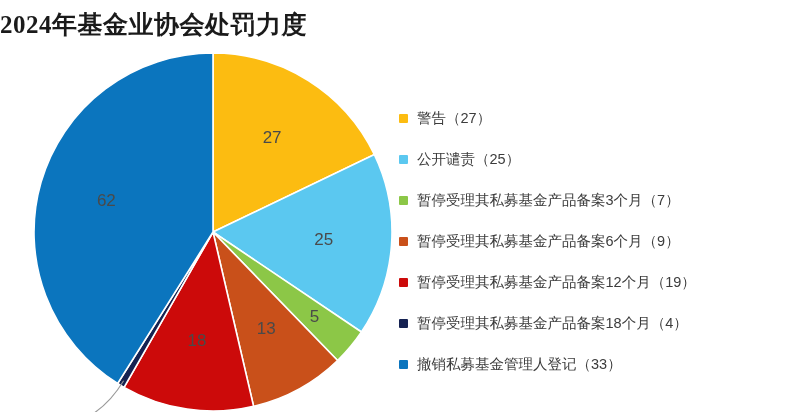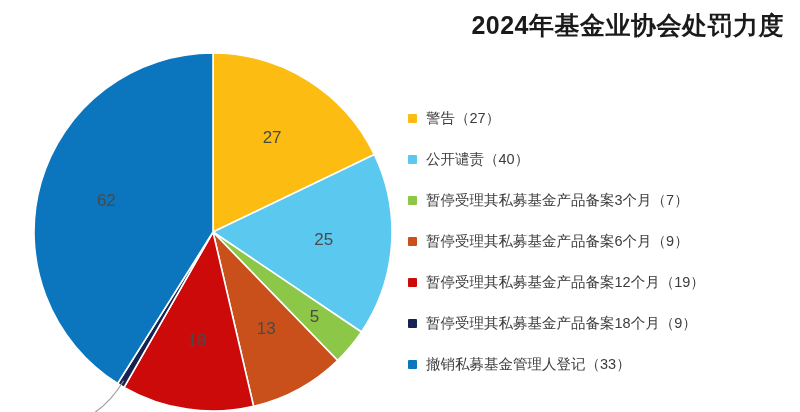--- a/index.html
+++ b/index.html
@@ -26,13 +26,14 @@
     left: 0;
     top: 8px;
     width: 784px;
-    text-align: right;
+    text-align: left;
     font-size: 25px;
     font-weight: bold;
     color: #1a1a1a;
     letter-spacing: 0.5px;
     line-height: 34px;
     white-space: nowrap;
+    font-family: Liberation Serif, serif;
   }
   #pie-wrap {
     position: absolute;

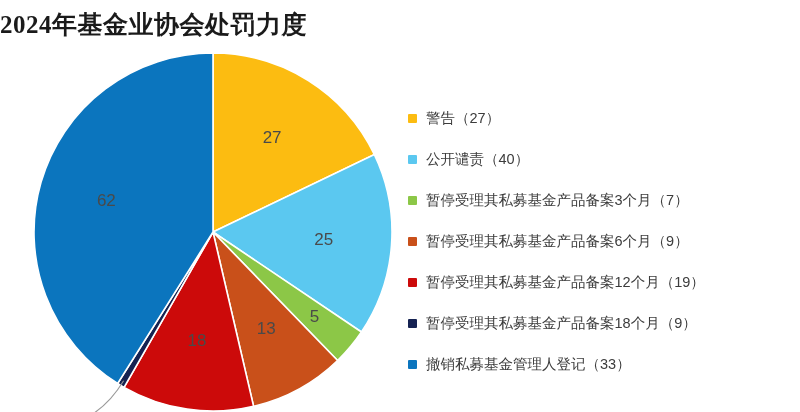--- a/index.html
+++ b/index.html
@@ -63,7 +63,7 @@
   }
   #legend {
     position: absolute;
-    left: 408px;
+    left: 399px;
     top: 98px;
     width: 389px;
     text-align: right;

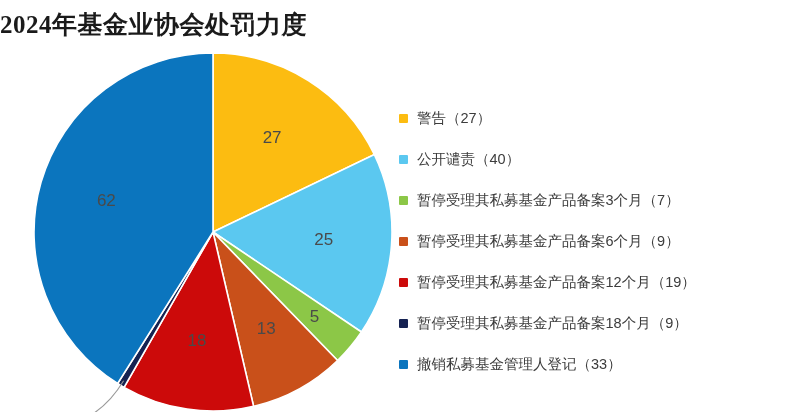--- a/index.html
+++ b/index.html
@@ -127,7 +127,7 @@
       </div>
       <div class="legend-item">
         <span class="legend-swatch" style="background: rgb(91, 200, 240);"></span>
-        <span class="legend-label">公开谴责（40）</span>
+        <span class="legend-label">公开谴责（25）</span>
       </div>
       <div class="legend-item">
         <span class="legend-swatch" style="background: rgb(140, 199, 71);"></span>

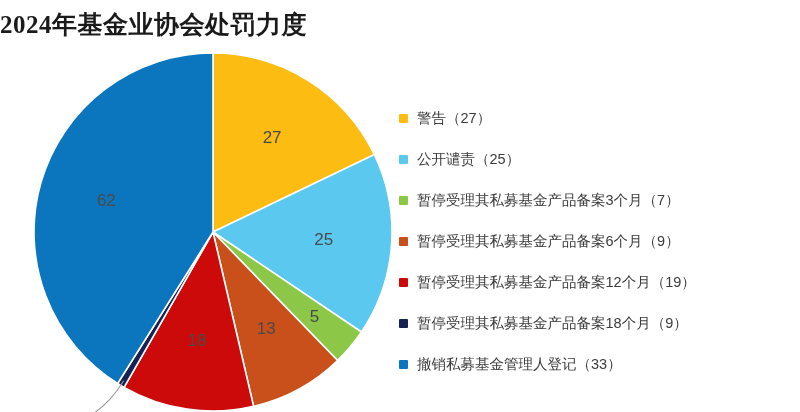--- a/index.html
+++ b/index.html
@@ -143,7 +143,7 @@
       </div>
       <div class="legend-item">
         <span class="legend-swatch" style="background: rgb(21, 34, 82);"></span>
-        <span class="legend-label">暂停受理其私募基金产品备案18个月（9）</span>
+        <span class="legend-label">暂停受理其私募基金产品备案18个月（4）</span>
       </div>
       <div class="legend-item">
         <span class="legend-swatch" style="background: rgb(11, 117, 190);"></span>

